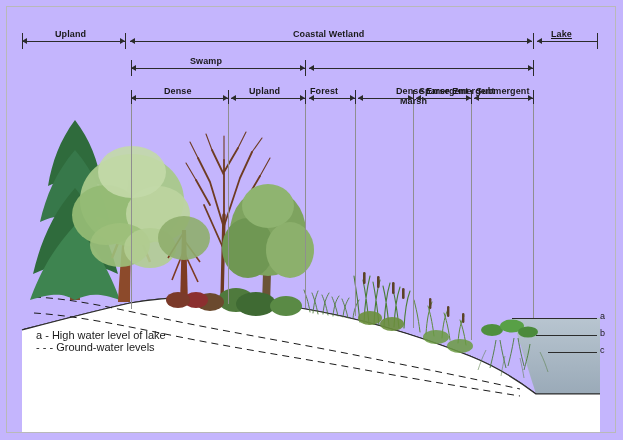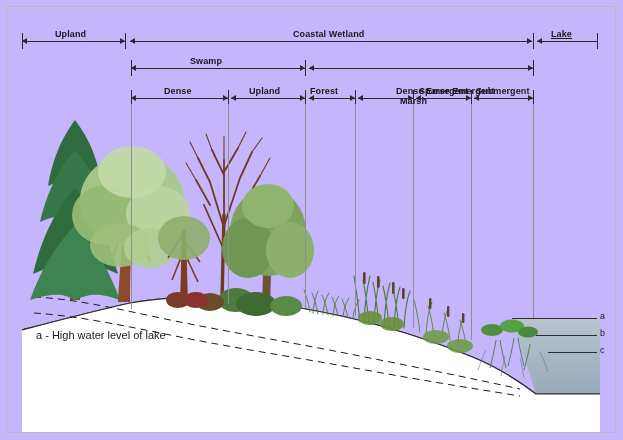--- a/index.html
+++ b/index.html
@@ -253,6 +253,7 @@
 
   <div class="legend">
     <div>a - High water level of lake</div>
+    <div>- - - Ground-water levels</div>
   </div>
 </div>
 

